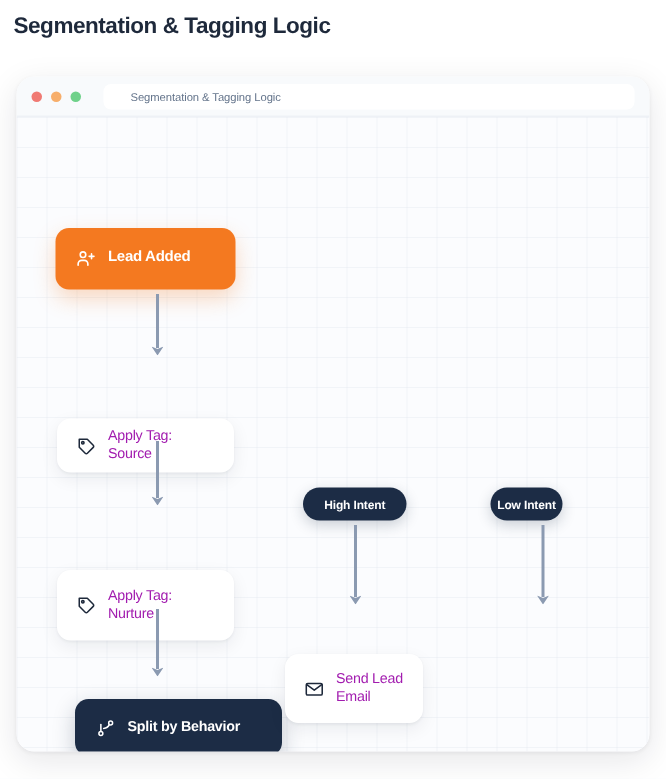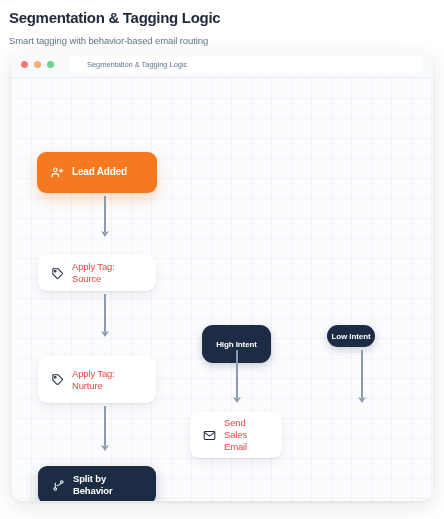--- a/index.html
+++ b/index.html
@@ -159,7 +159,6 @@
 
 <div class="page-header">
   <div class="page-title">Segmentation &amp; Tagging Logic</div>
-  <div class="page-subtitle">Smart tagging with behavior-based email routing</div>
 </div>
 
 <div class="window">

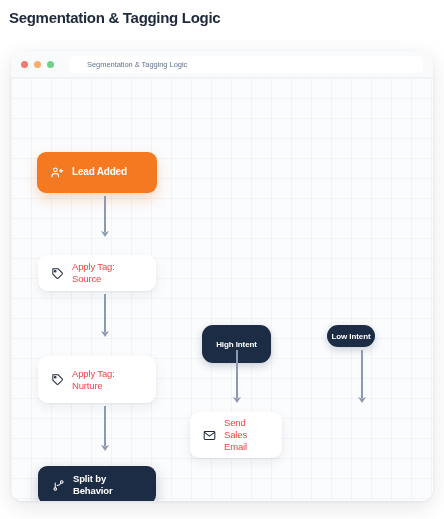--- a/index.html
+++ b/index.html
@@ -105,8 +105,9 @@
     background:#ffffff;
     border-radius:9px;
     padding:0 13px;
-    color:#ef4444;
+    color:#a21caf;
     box-shadow:0 4px 12px rgba(15,23,42,0.07), 0 1px 2px rgba(15,23,42,0.05);
+    margin-top:24px;
   }
   .node-card .label { font-size:9.5px; font-weight:500; letter-spacing:-0.15px; }
 

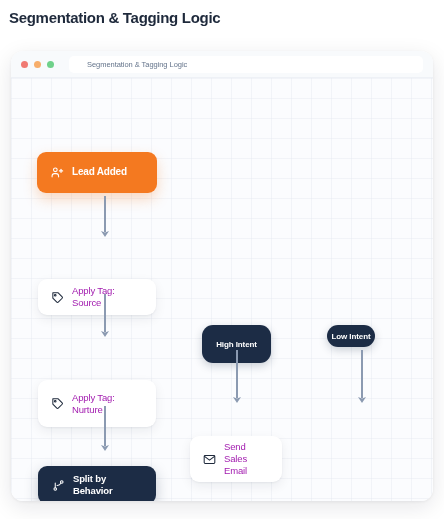--- a/index.html
+++ b/index.html
@@ -236,7 +236,7 @@
       <span class="label">Split by Behavior</span>
     </div>
 
-    <div class="pill" style="left:191px; top:247px; width:69px; height:38px;">
+    <div class="pill" style="left:191px; top:247px; width:69px; height:22px;">
       <span>High Intent</span>
     </div>
 

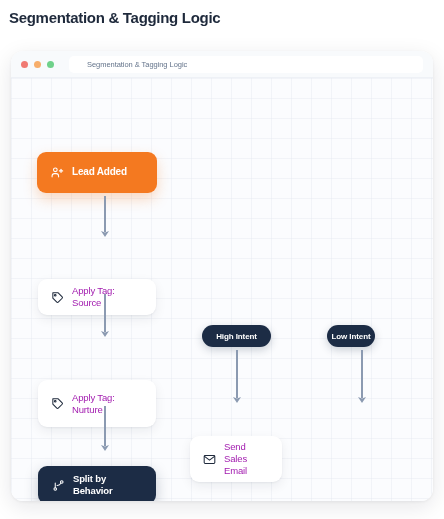--- a/index.html
+++ b/index.html
@@ -252,7 +252,7 @@
           <path d="M2.8 6.2 12 13.2l9.2-7"></path>
         </svg>
       </span>
-      <span class="label" style="max-width:58px;">Send Sales Email</span>
+      <span class="label" style="max-width:58px;">Send Lead Email</span>
     </div>
 
     <div class="pill" style="left:316px; top:247px; width:48px; height:22px;">

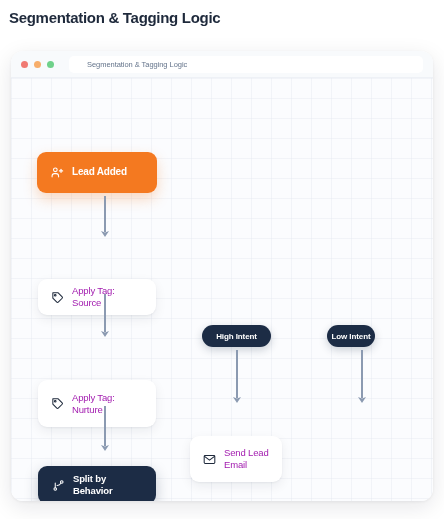--- a/index.html
+++ b/index.html
@@ -224,7 +224,7 @@
       <span class="head" style="top:37px;"></span>
     </div>
 
-    <div class="node node-dark" style="left:27px; top:388px; width:118px; height:38px;">
+    <div class="node node-dark" style="left:39px; top:388px; width:138px; height:38px;">
       <span class="icon">
         <svg width="13" height="13" viewBox="0 0 24 24" fill="none" stroke="#ffffff" stroke-width="1.9" stroke-linecap="round" stroke-linejoin="round">
           <circle cx="6" cy="18.5" r="2.4"></circle>

